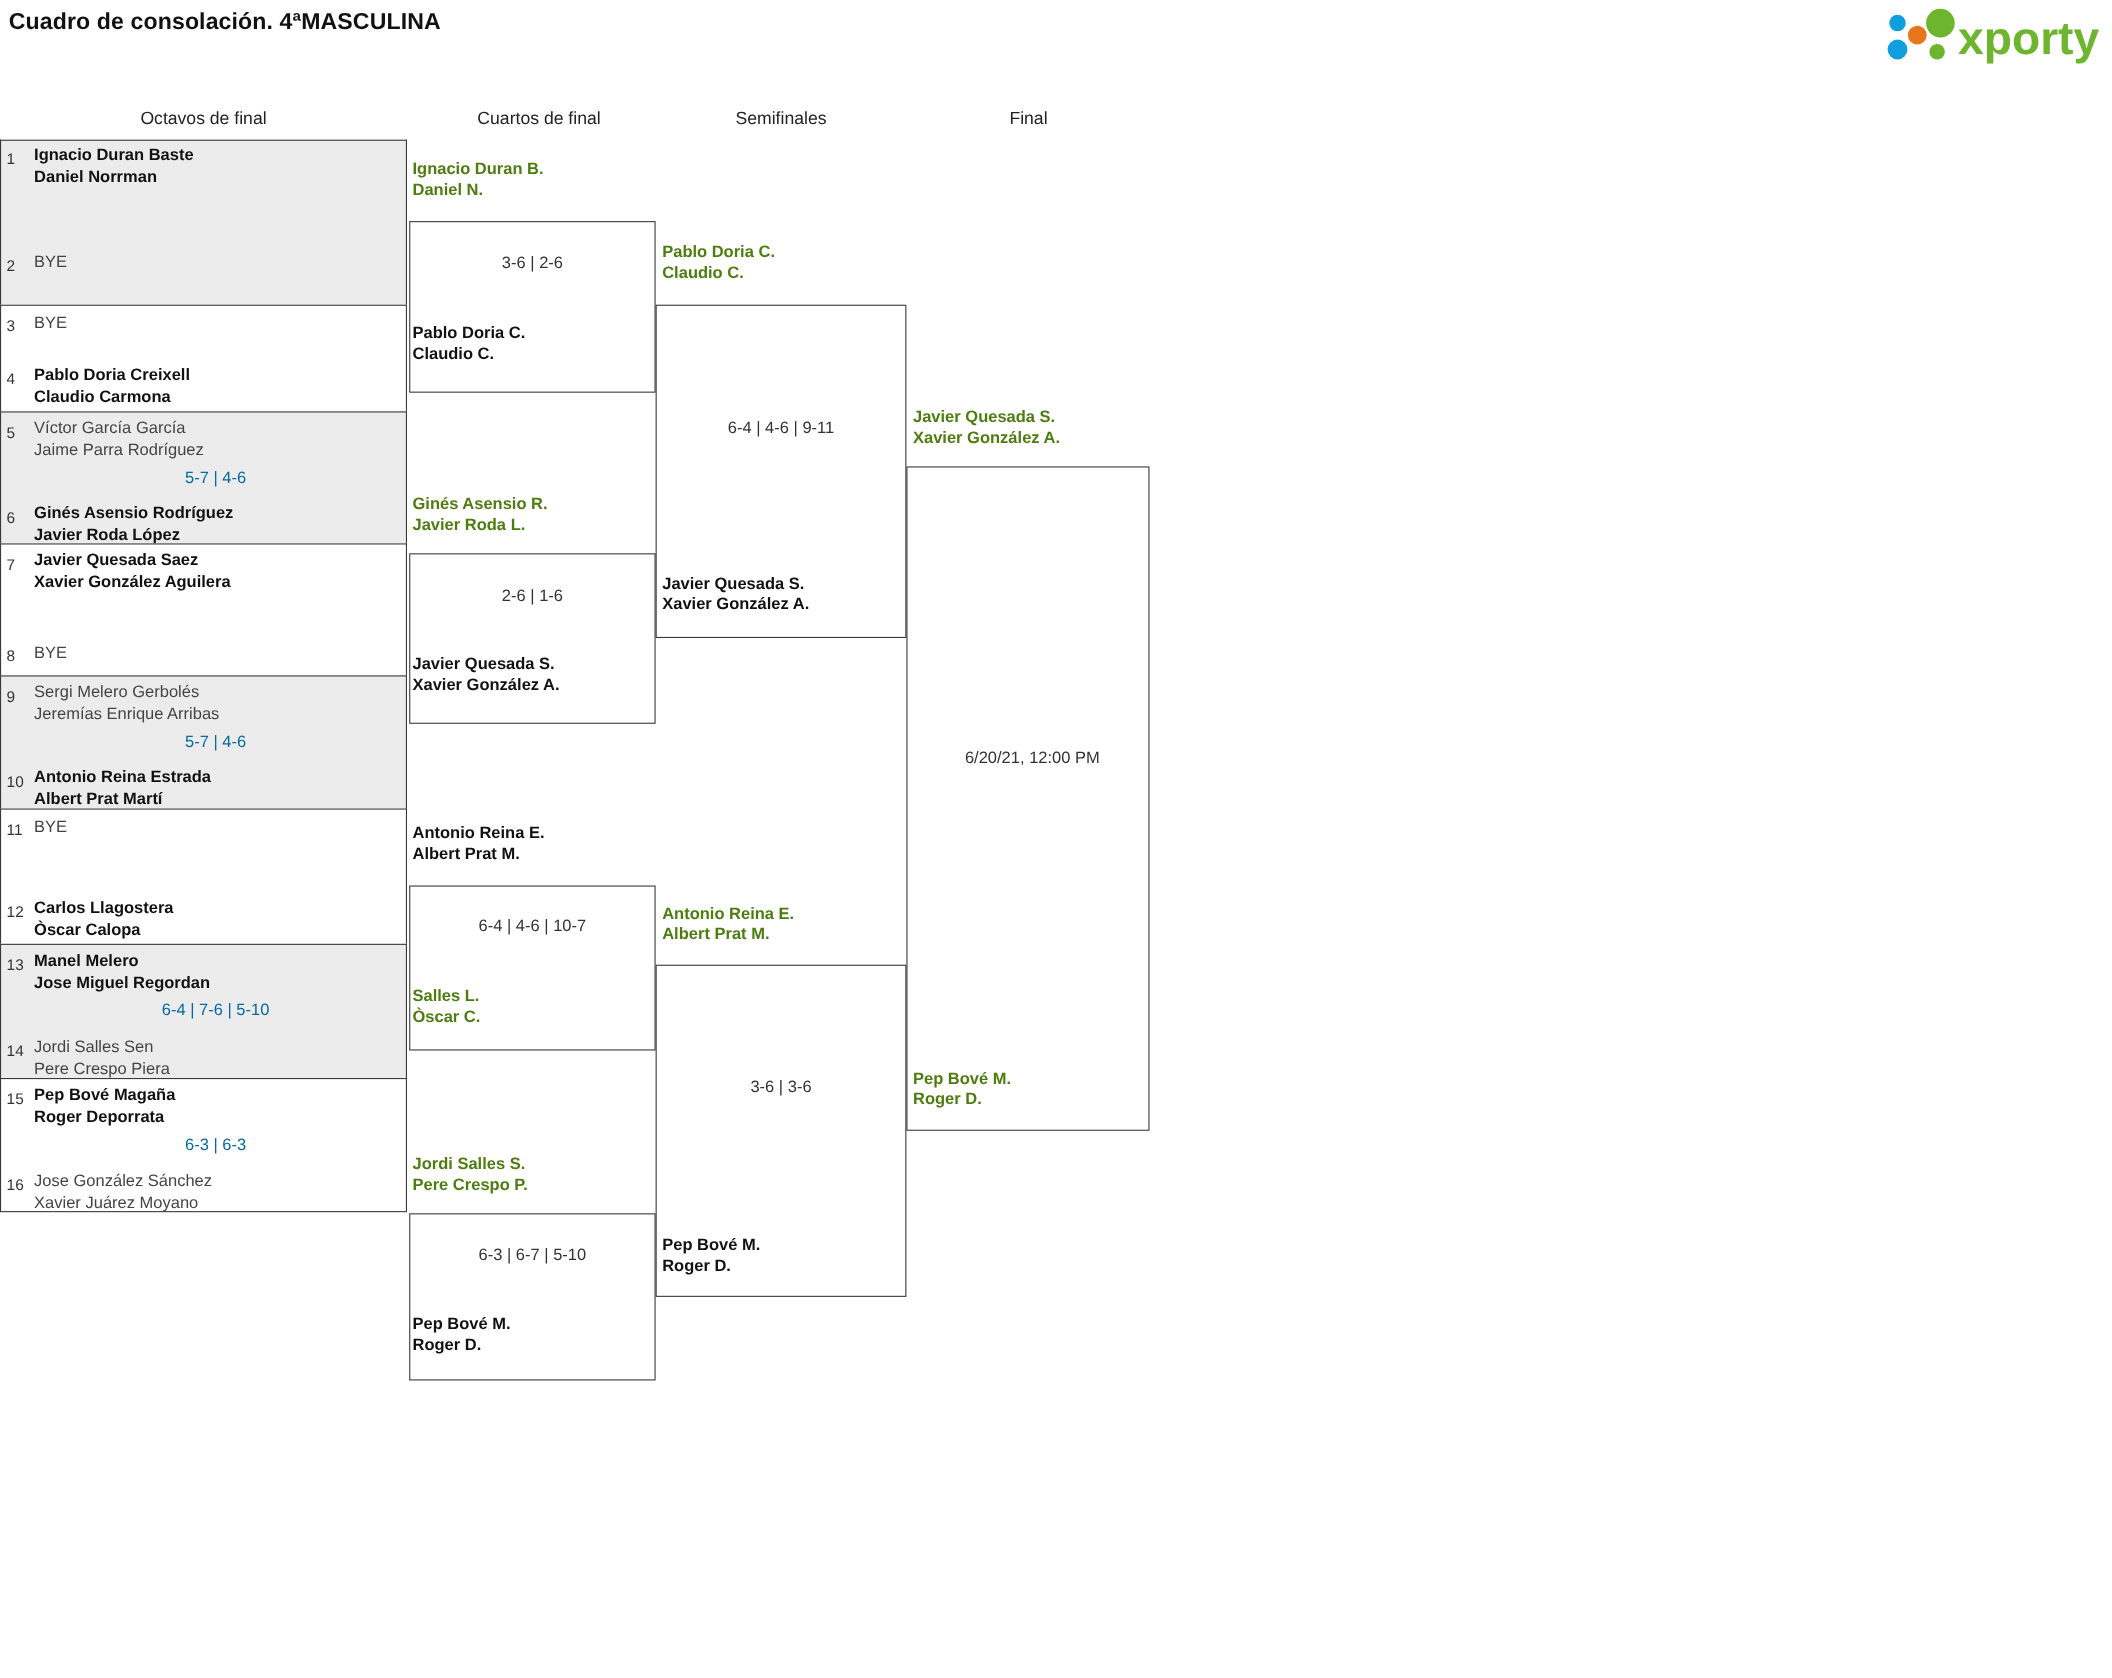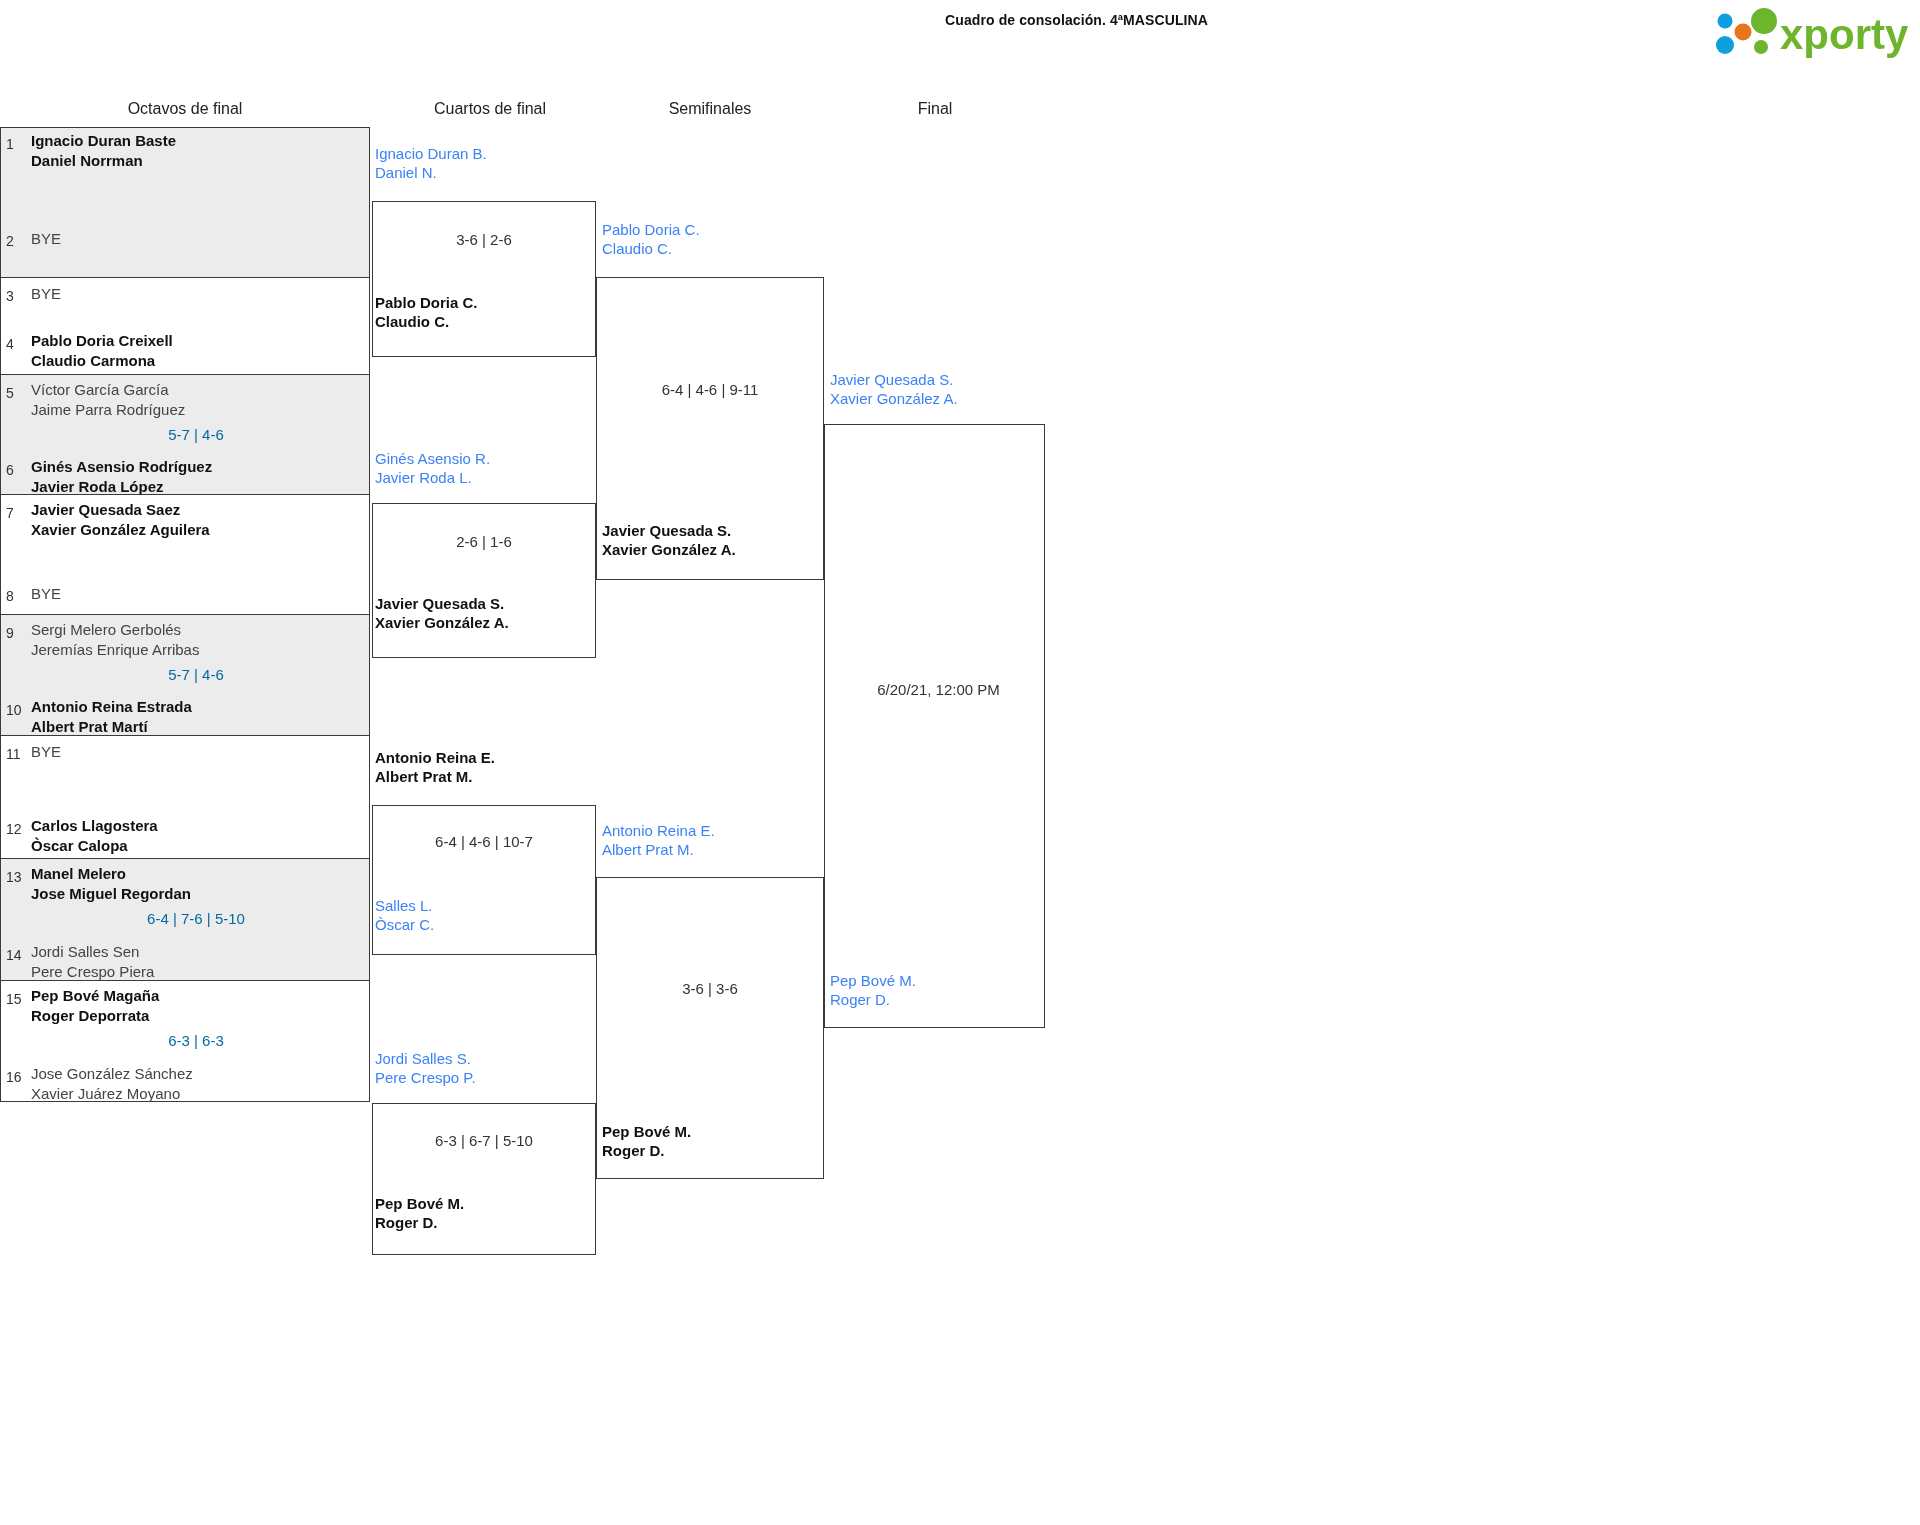--- a/index.html
+++ b/index.html
@@ -14,7 +14,7 @@
   
   #title-block{left:8px;top:6px;width:1200px;}
   #title-line1{font-size:21px;font-weight:700;letter-spacing:.1px;line-height:28px;color:#111;}
-  #title-line2{font-size:14px;font-weight:700;letter-spacing:.1px;line-height:28px;color:#111;text-align:right;}
+  #title-line2{font-size:21px;font-weight:700;letter-spacing:.1px;line-height:28px;color:#111;}
 
   
   #logo{left:1712px;top:4px;width:200px;height:58px;}

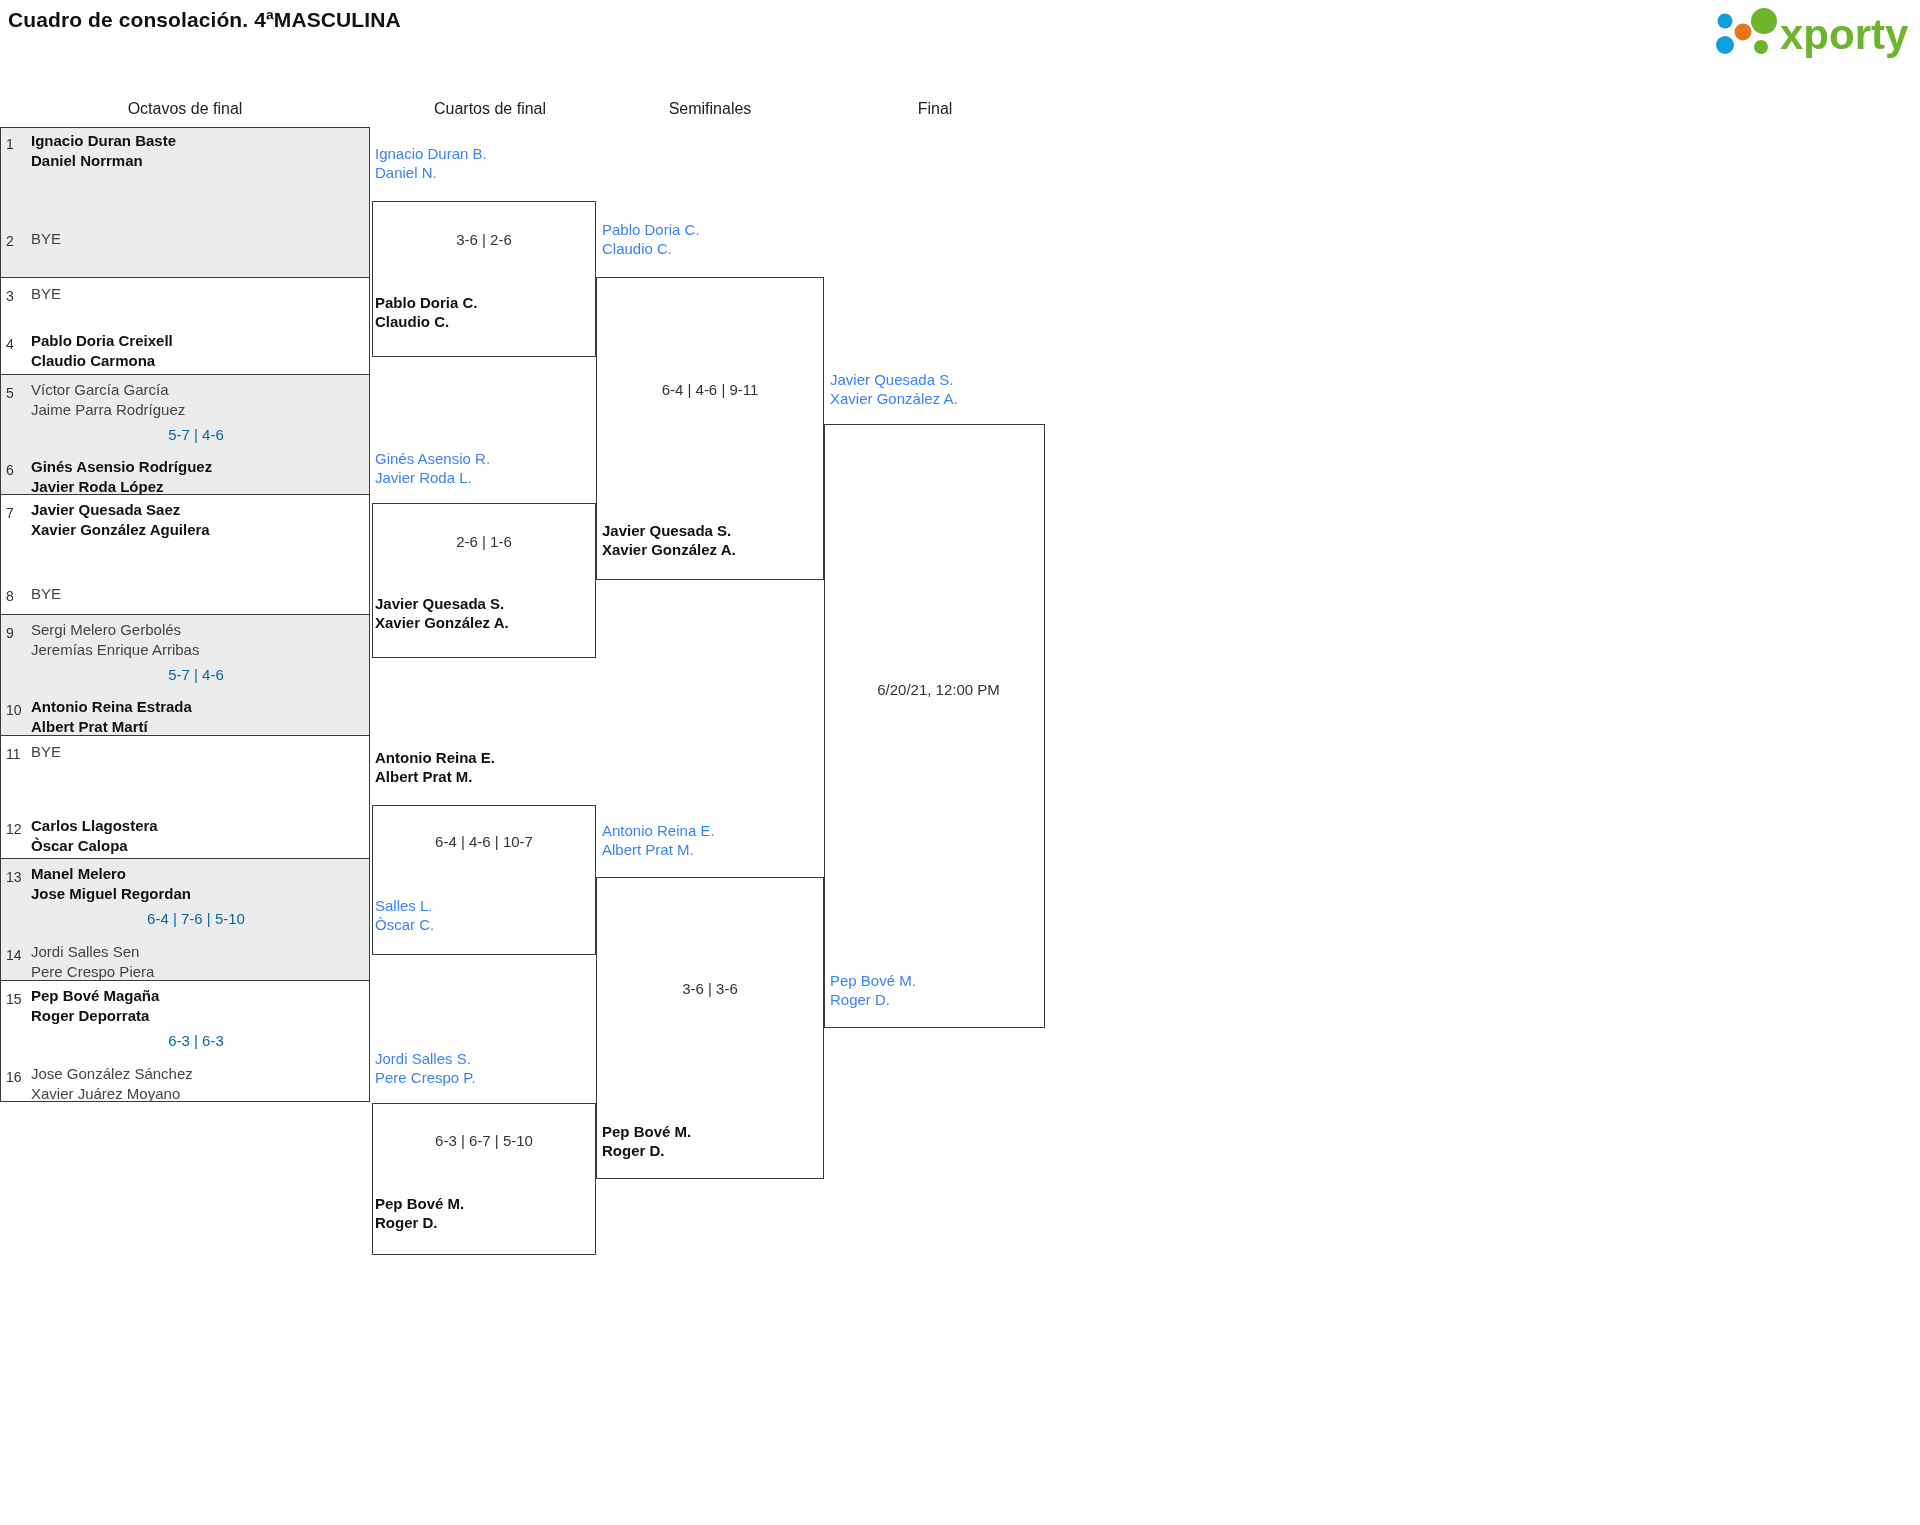--- a/index.html
+++ b/index.html
@@ -67,7 +67,7 @@
     position:absolute;font-size:15px;line-height:19px;white-space:nowrap;
   }
   .feedname.win{font-weight:700;color:#111;}
-  .feedname.lose{font-weight:400;color:#3b82f6;}
+  .feedname.lose{font-weight:700;color:#4d7c0f;}
   .boxscore{
     position:absolute;text-align:center;font-size:15px;color:#333;line-height:18px;
     white-space:nowrap;

